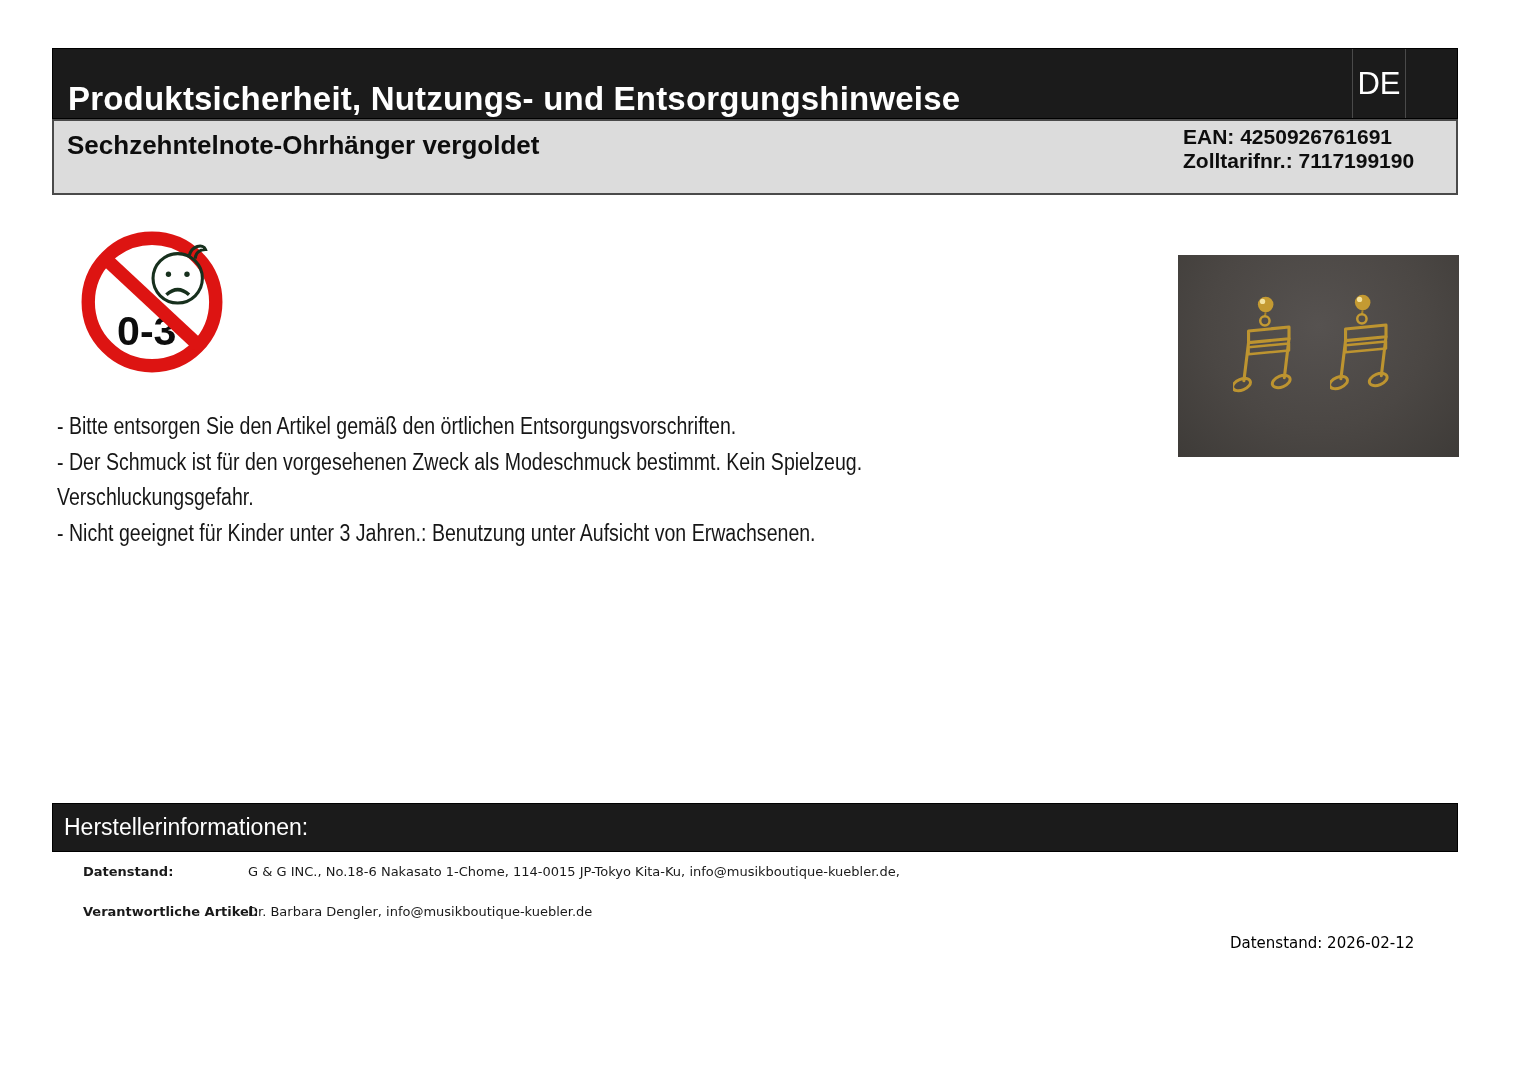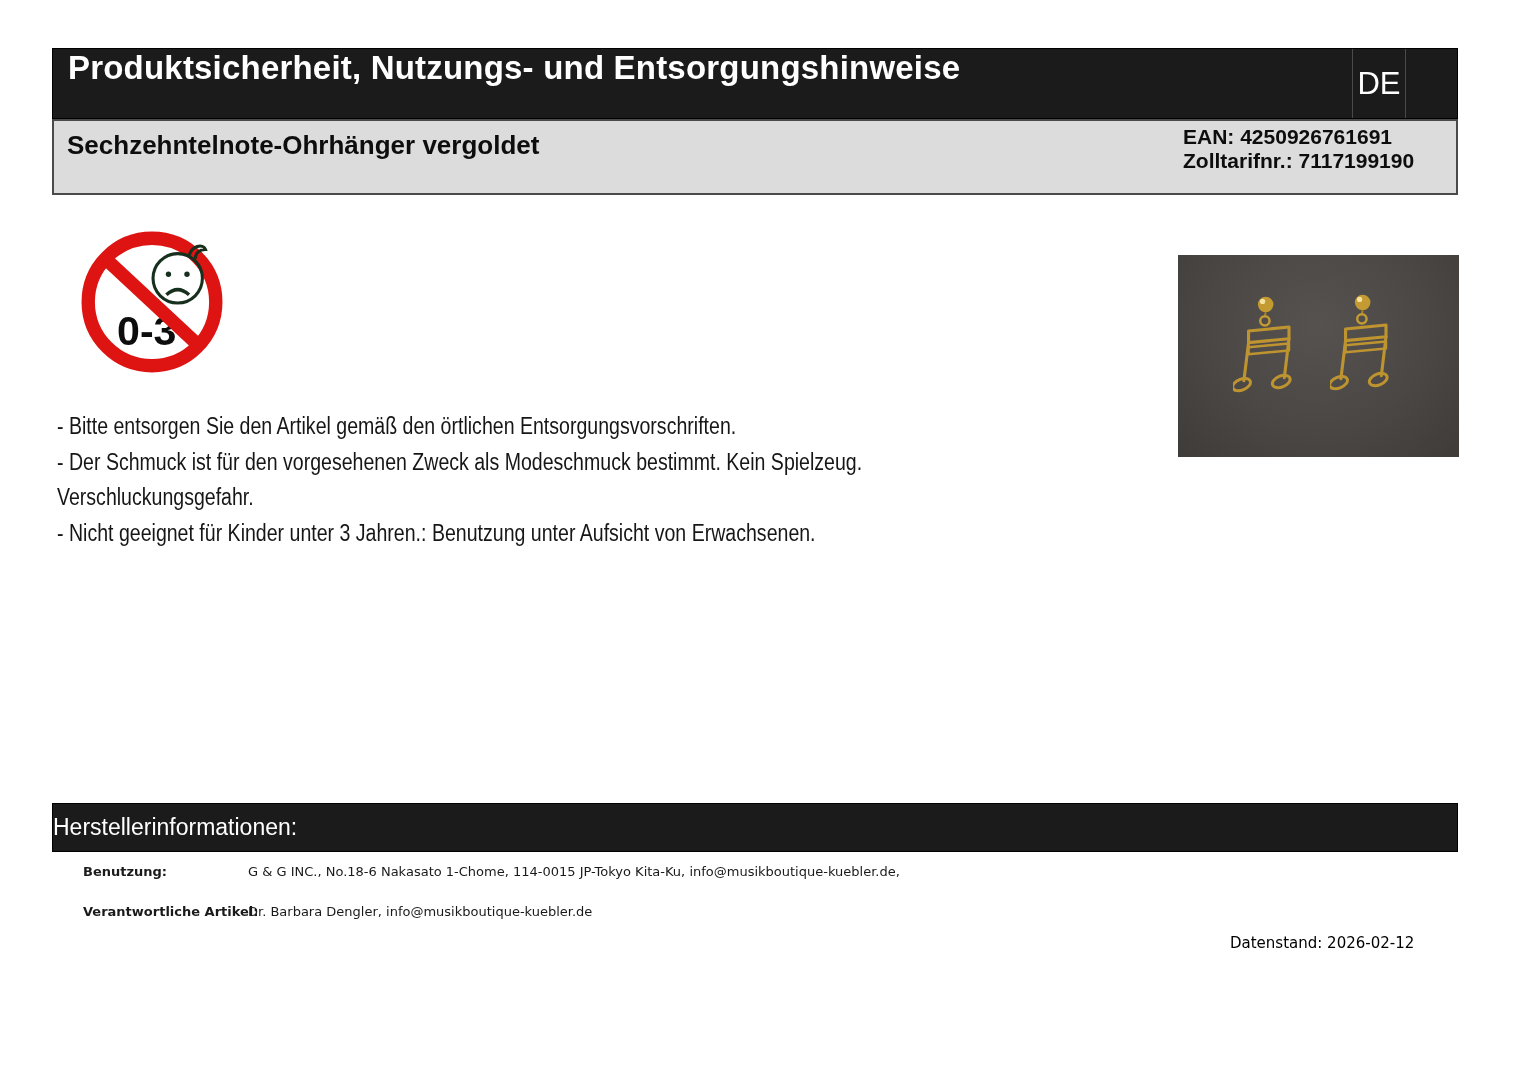--- a/index.html
+++ b/index.html
@@ -11,7 +11,7 @@
   .title-bar {
     position:absolute; left:52px; top:48px; width:1406px; height:71px;
     background:#1b1b1b; border:1px solid #000; box-sizing:border-box;
-    display:flex; align-items:flex-start;
+    display:flex; align-items:flex-end;
   }
   .title-bar .title {
     color:#fff; font-size:33px; font-weight:bold; padding-left:15px;

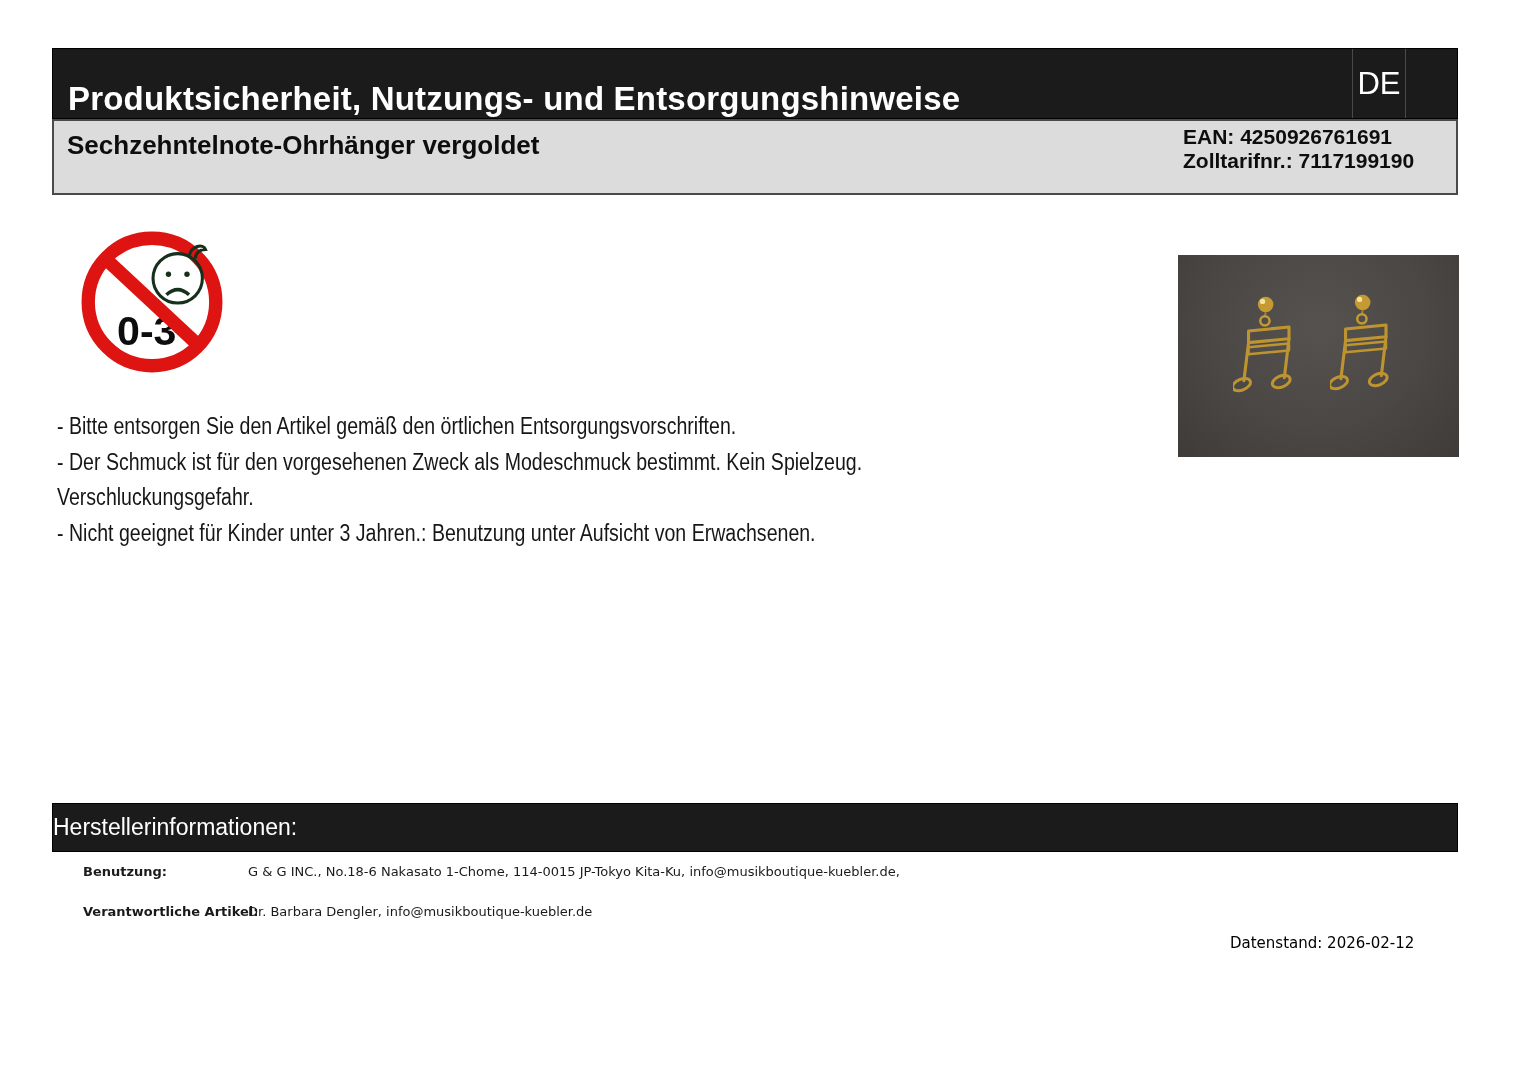--- a/index.html
+++ b/index.html
@@ -59,7 +59,7 @@
     background:#1b1b1b; border:1px solid #000; box-sizing:border-box;
     display:flex; align-items:center;
   }
-  .mfr-bar .mfr-title { color:#fff; font-size:23px; font-weight:400; }
+  .mfr-bar .mfr-title { color:#fff; font-size:23px; padding-left:11px; font-weight:400; }
   .mfr-row { position:absolute; font-family:"DejaVu Sans", sans-serif; font-size:13px; color:#1a1a1a; white-space:nowrap; }
   .mfr-label { position:absolute; left:83px;  font-weight:bold; }
   .mfr-value { position:absolute; left:248px; font-weight:normal; }

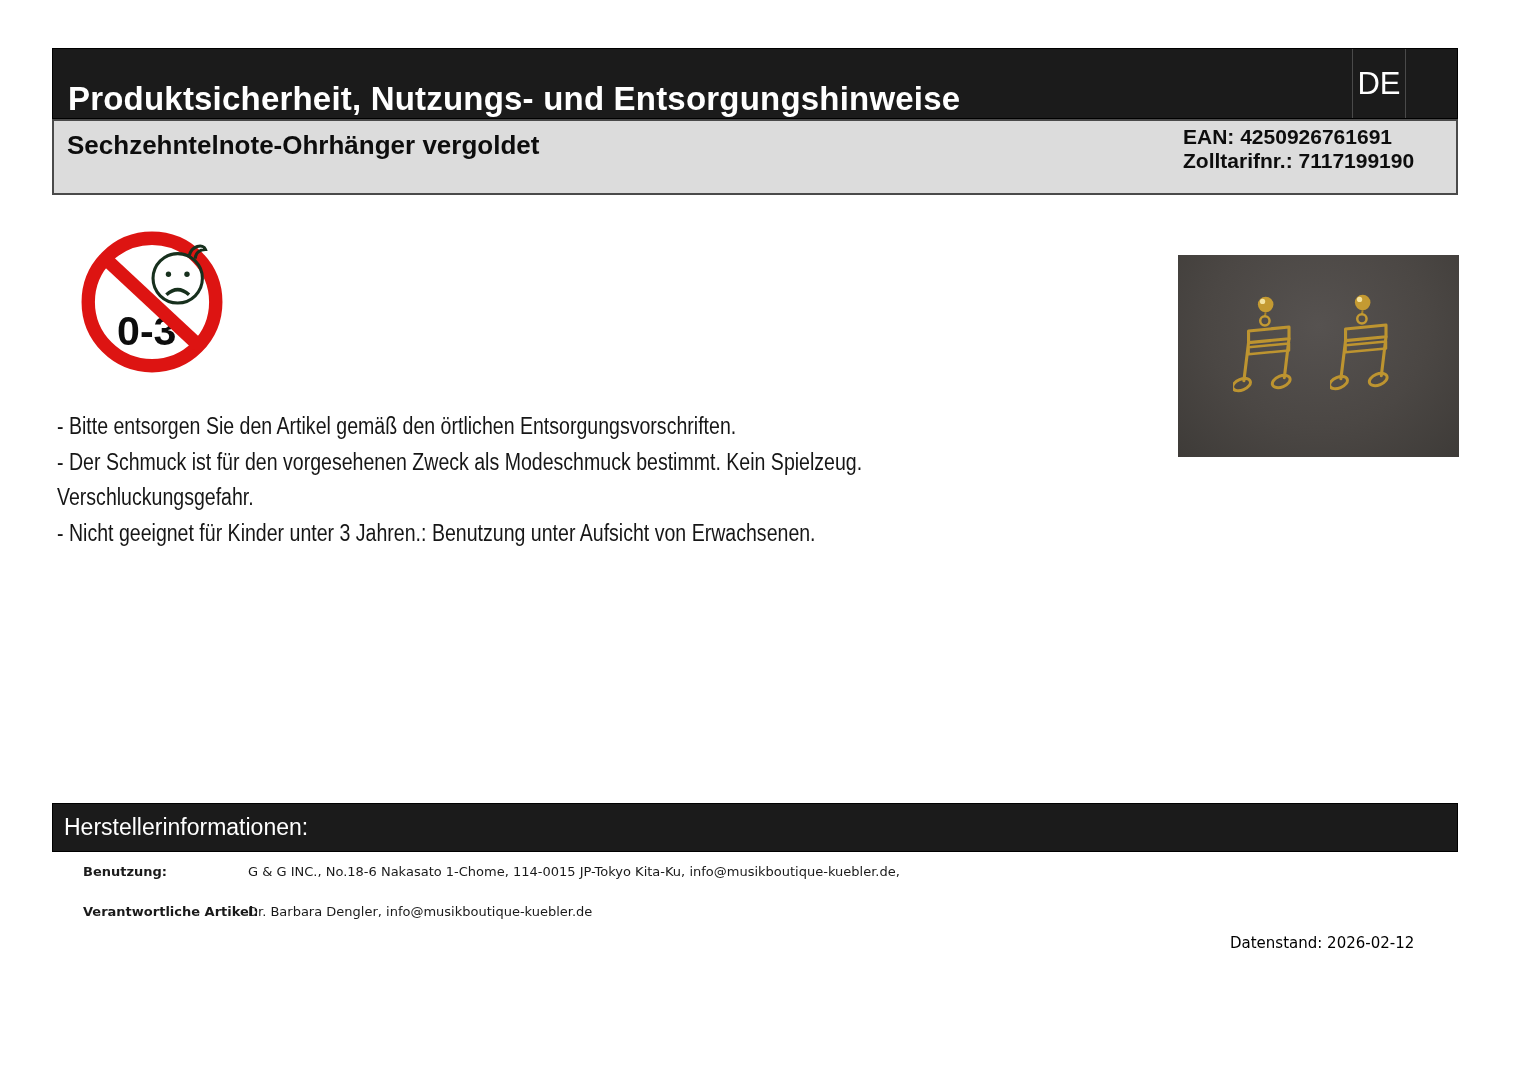--- a/index.html
+++ b/index.html
@@ -144,7 +144,7 @@
   </div>
 
   <div class="mfr-row row-1">
-    <span class="mfr-label">Benutzung:</span>
+    <span class="mfr-label">Datenstand:</span>
     <span class="mfr-value">G &amp; G INC., No.18-6 Nakasato 1-Chome, 114-0015 JP-Tokyo Kita-Ku, info@musikboutique-kuebler.de,</span>
   </div>
   <div class="mfr-row row-2">

